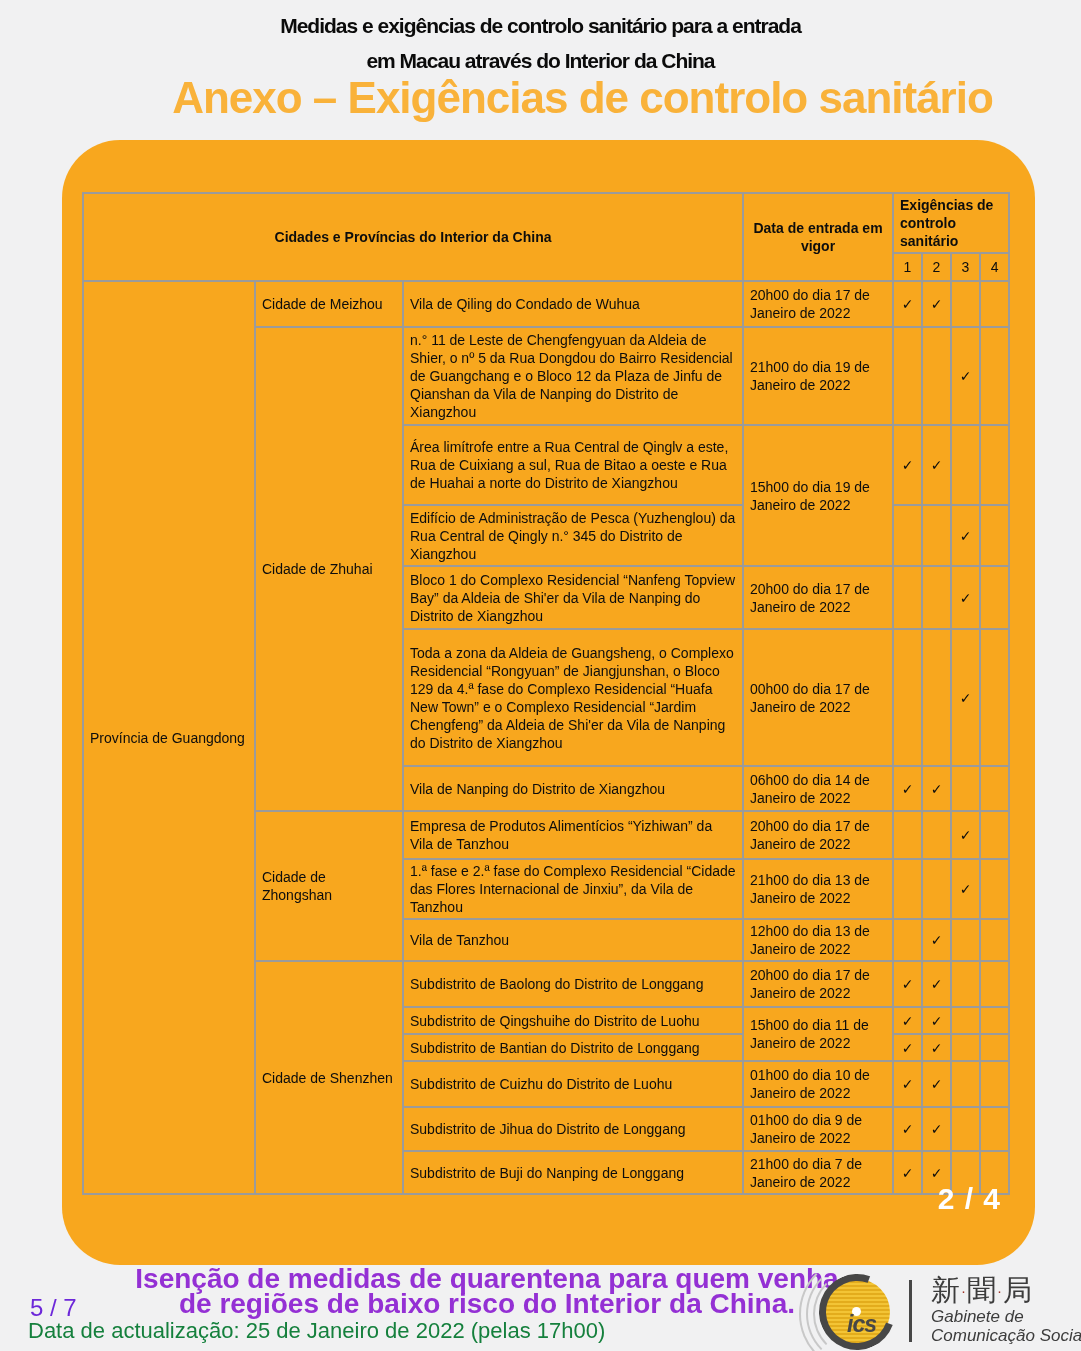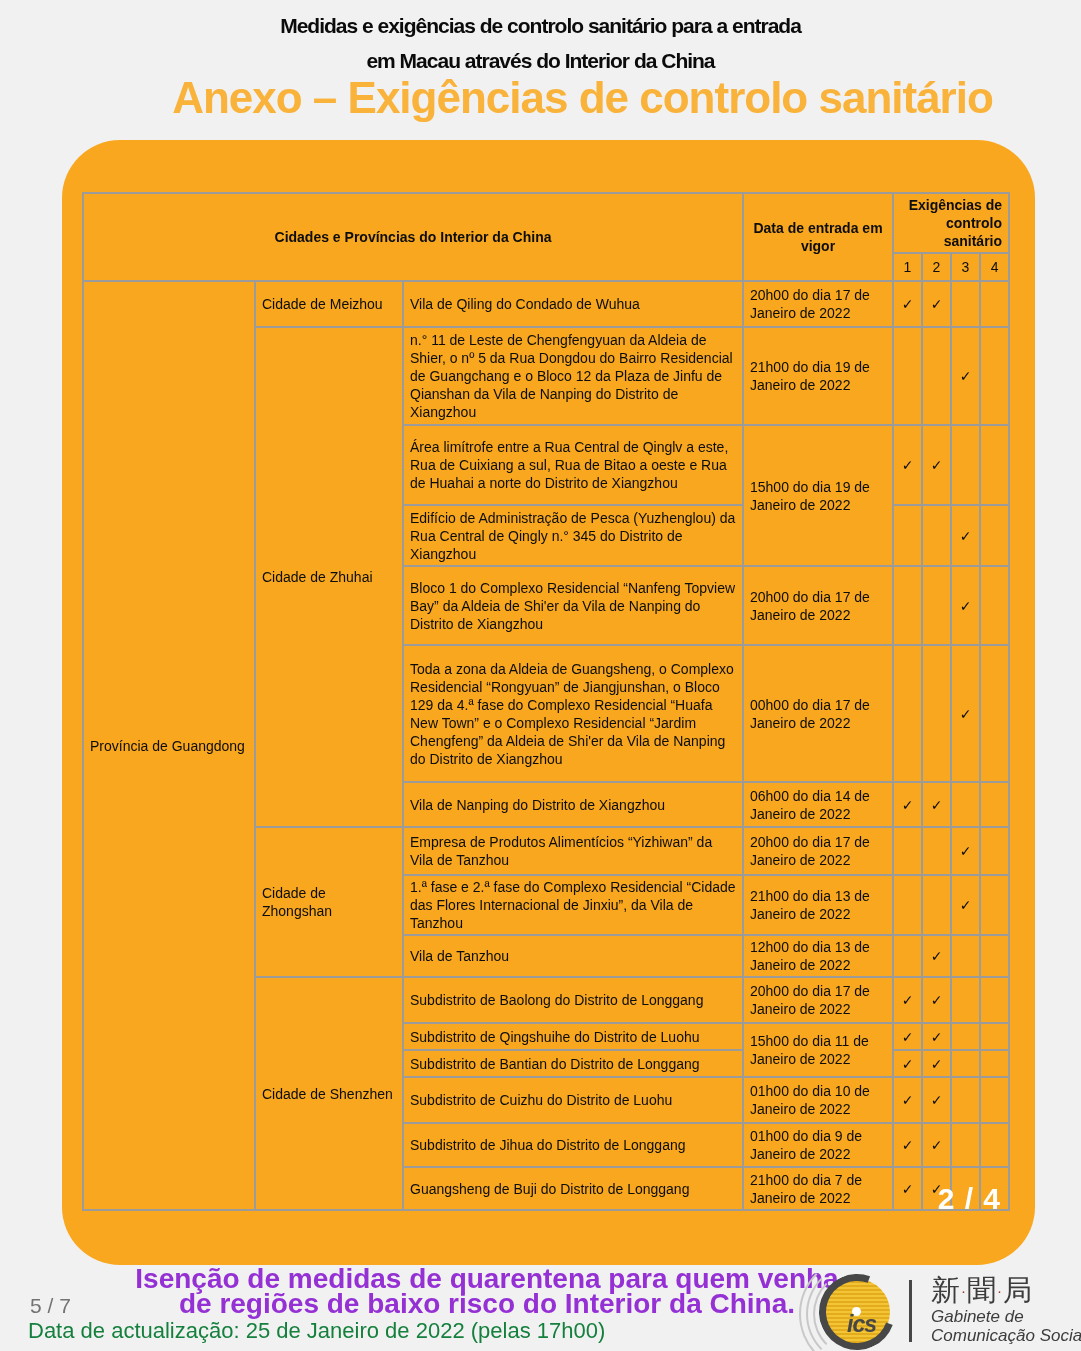--- a/index.html
+++ b/index.html
@@ -44,7 +44,7 @@
     overflow:hidden;
   }
   th.h-main{font-size:17px;font-weight:bold;text-align:center;line-height:20px;}
-  th.h-req{font-size:13px;font-weight:bold;text-align:right;line-height:15px;padding:1px 2px;}
+  th.h-req{font-size:13px;font-weight:bold;text-align:left;line-height:15px;padding:1px 2px;}
   th.h-num{font-size:16px;font-weight:normal;text-align:center;padding:0;}
   td.prov, td.city{padding-left:8px;}
   td.loc{padding-left:8px;}

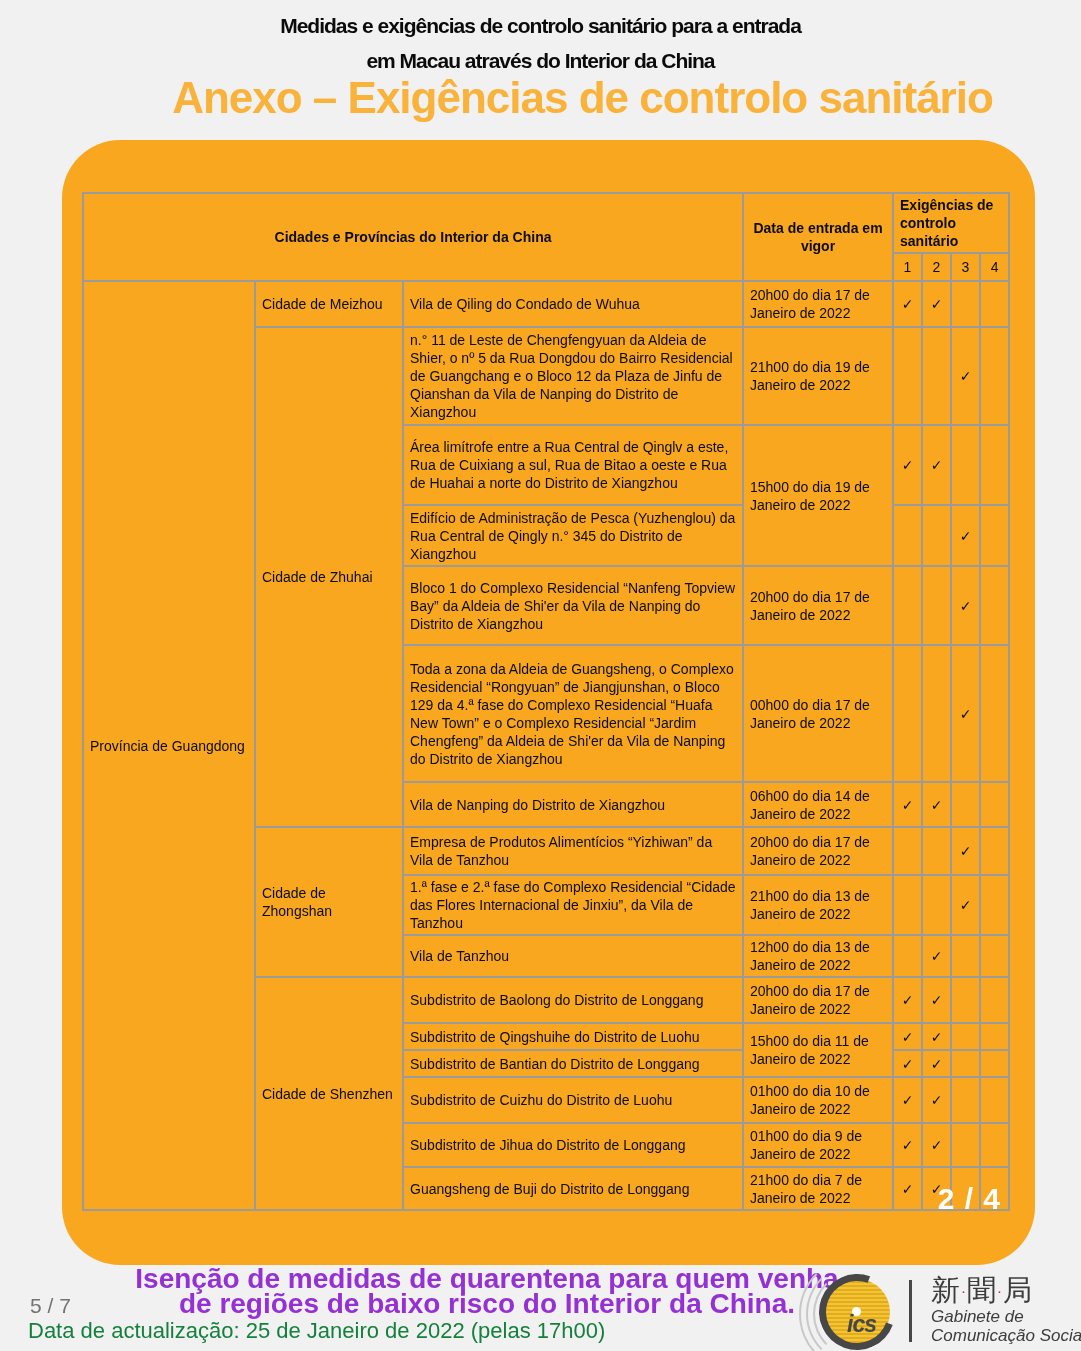--- a/index.html
+++ b/index.html
@@ -174,7 +174,7 @@
           <td class="chk">✓</td>
           <td class="chk"></td>
         </tr>
-        <tr style="height:79px">
+        <tr style="height:63px">
           <td class="loc">Bloco 1 do Complexo Residencial “Nanfeng Topview Bay” da Aldeia de Shi'er da Vila de Nanping do Distrito de Xiangzhou</td>
           <td class="date">20h00 do dia 17 de Janeiro de 2022</td>
           <td class="chk"></td>

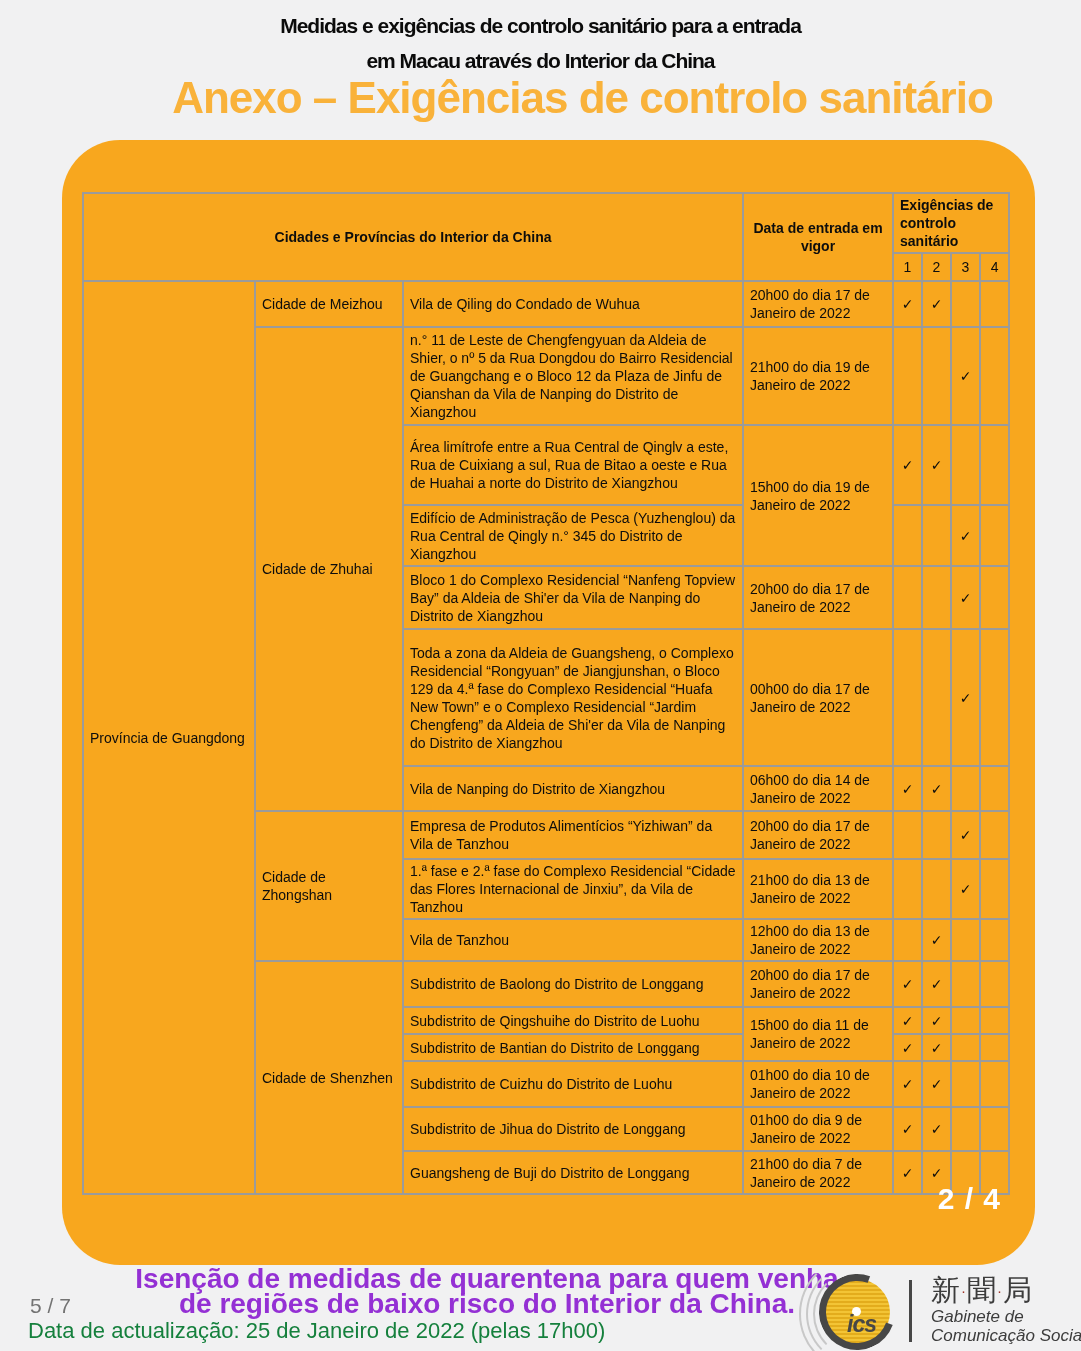--- a/index.html
+++ b/index.html
@@ -264,7 +264,7 @@
           <td class="chk"></td>
         </tr>
         <tr style="height:43px">
-          <td class="loc">Guangsheng de Buji do Distrito de Longgang</td>
+          <td class="loc">Subdistrito de Buji do Nanping de Longgang</td>
           <td class="date">21h00 do dia 7 de Janeiro de 2022</td>
           <td class="chk">✓</td>
           <td class="chk">✓</td>

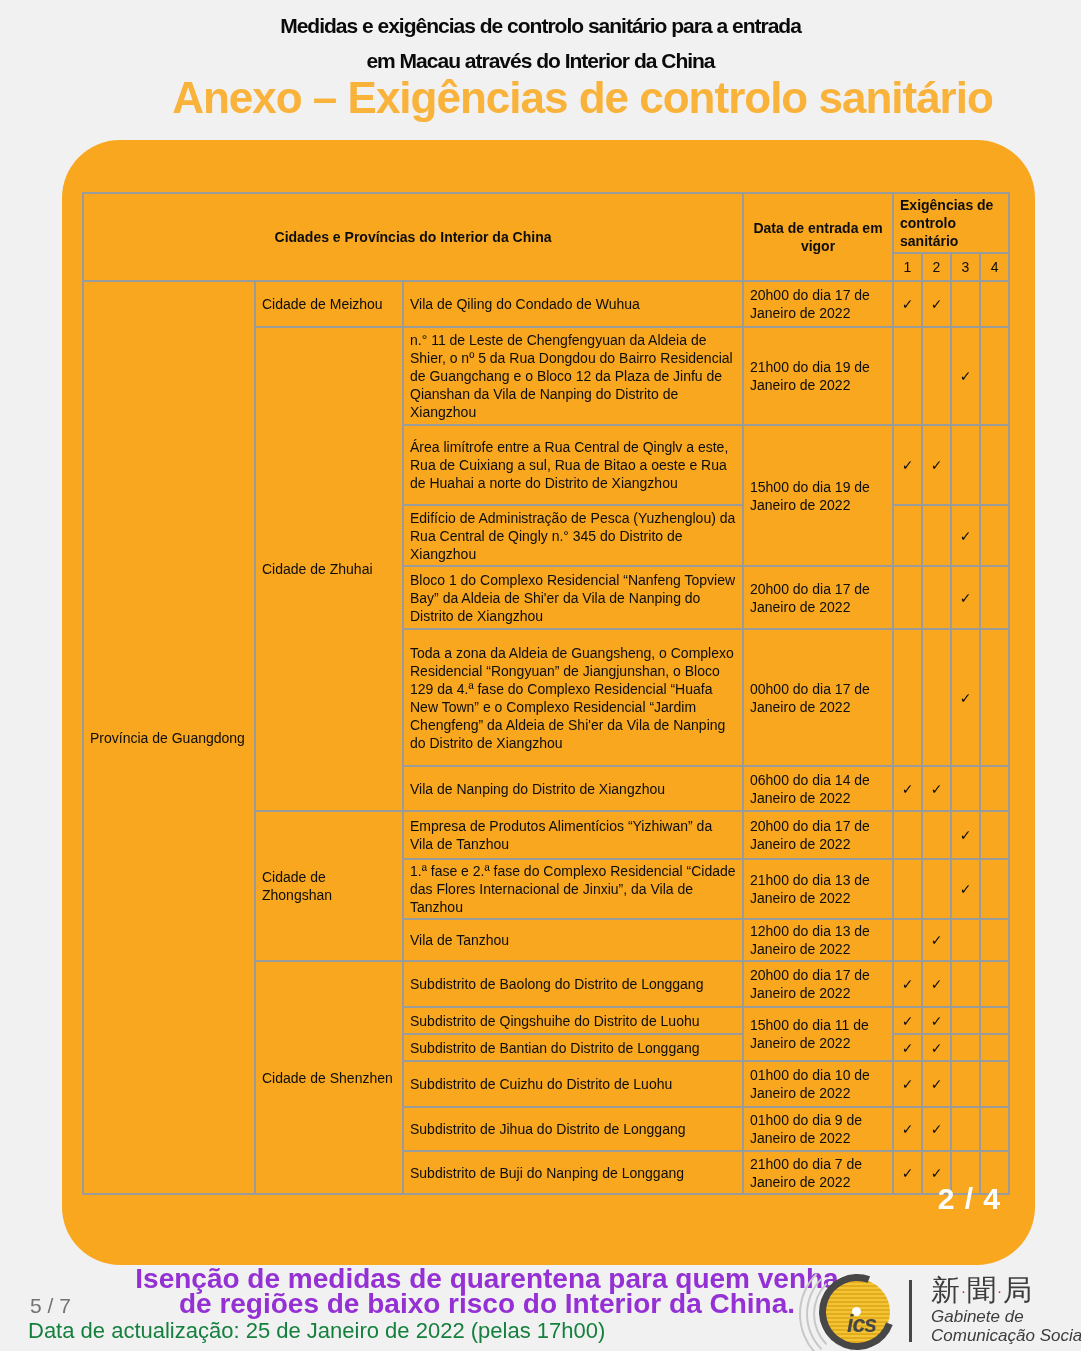--- a/index.html
+++ b/index.html
@@ -68,7 +68,7 @@
   }
   .footer-page{
     position:absolute;left:30px;top:1294px;
-    color:#737373;font-size:21px;
+    color:#6d28d9;font-size:24px;
   }
   .footer-update{
     position:absolute;left:28px;top:1318px;

